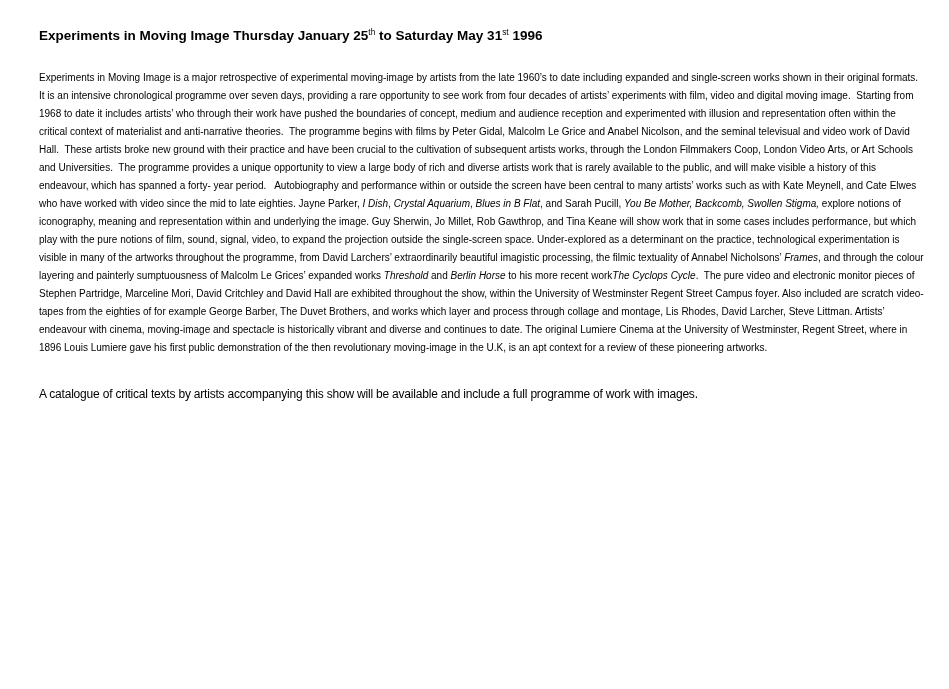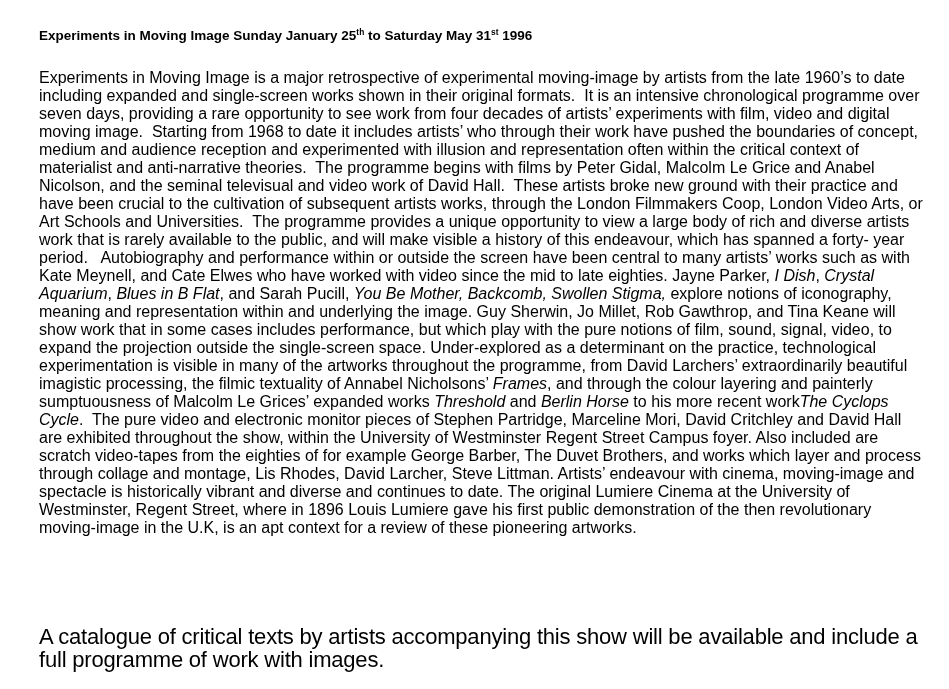--- a/index.html
+++ b/index.html
@@ -47,7 +47,7 @@
 <body>
 
 <div class="doc">
-  <div class="doc-title"><span>Experiments in Moving Image Sunday January 25</span><sup>th</sup><span> to Saturday May 31</span><sup>st</sup><span> 1996</span></div>
+  <div class="doc-title"><span>Experiments in Moving Image Thursday January 25</span><sup>th</sup><span> to Saturday May 31</span><sup>st</sup><span> 1996</span></div>
 
   <div class="body-para"><span>Experiments in Moving Image is a major retrospective of experimental moving-image by artists from the late 1960’s to date including expanded and single-screen works shown in their original formats.  It is an intensive chronological programme over seven days, providing a rare opportunity to see work from four decades of artists’ experiments with film, video and digital moving image.  Starting from 1968 to date it includes artists’ who through their work have pushed the boundaries of concept, medium and audience reception and experimented with illusion and representation often within the critical context of materialist and anti-narrative theories.  The programme begins with films by Peter Gidal, Malcolm Le Grice and Anabel Nicolson, and the seminal televisual and video work of David Hall.  These artists broke new ground with their practice and have been crucial to the cultivation of subsequent artists works, through the London Filmmakers Coop, London Video Arts, or Art Schools and Universities.  The programme provides a unique opportunity to view a large body of rich and diverse artists work that is rarely available to the public, and will make visible a history of this endeavour, which has spanned a forty- year period.   Autobiography and performance within or outside the screen have been central to many artists’ works such as with Kate Meynell, and Cate Elwes who have worked with video since the mid to late eighties. Jayne Parker, </span><i>I Dish</i><span>, </span><i>Crystal Aquarium</i><span>, </span><i>Blues in B Flat</i><span>, and Sarah Pucill, </span><i>You Be Mother, Backcomb, Swollen Stigma,</i><span> explore notions of iconography, meaning and representation within and underlying the image. Guy Sherwin, Jo Millet, Rob Gawthrop, and Tina Keane will show work that in some cases includes performance, but which play with the pure notions of film, sound, signal, video, to expand the projection outside the single-screen space. Under-explored as a determinant on the practice, technological experimentation is visible in many of the artworks throughout the programme, from David Larchers’ extraordinarily beautiful imagistic processing, the filmic textuality of Annabel Nicholsons’ </span><i>Frames</i><span>, and through the colour layering and painterly sumptuousness of Malcolm Le Grices’ expanded works </span><i>Threshold</i><span> and </span><i>Berlin Horse</i><span> to his more recent work</span><i>The Cyclops Cycle</i><span>.  The pure video and electronic monitor pieces of Stephen Partridge, Marceline Mori, David Critchley and David Hall are exhibited throughout the show, within the University of Westminster Regent Street Campus foyer. Also included are scratch video-tapes from the eighties of for example George Barber, The Duvet Brothers, and works which layer and process through collage and montage, Lis Rhodes, David Larcher, Steve Littman. Artists’ endeavour with cinema, moving-image and spectacle is historically vibrant and diverse and continues to date. The original Lumiere Cinema at the University of Westminster, Regent Street, where in 1896 Louis Lumiere gave his first public demonstration of the then revolutionary moving-image in the U.K, is an apt context for a review of these pioneering artworks.</span></div>
 

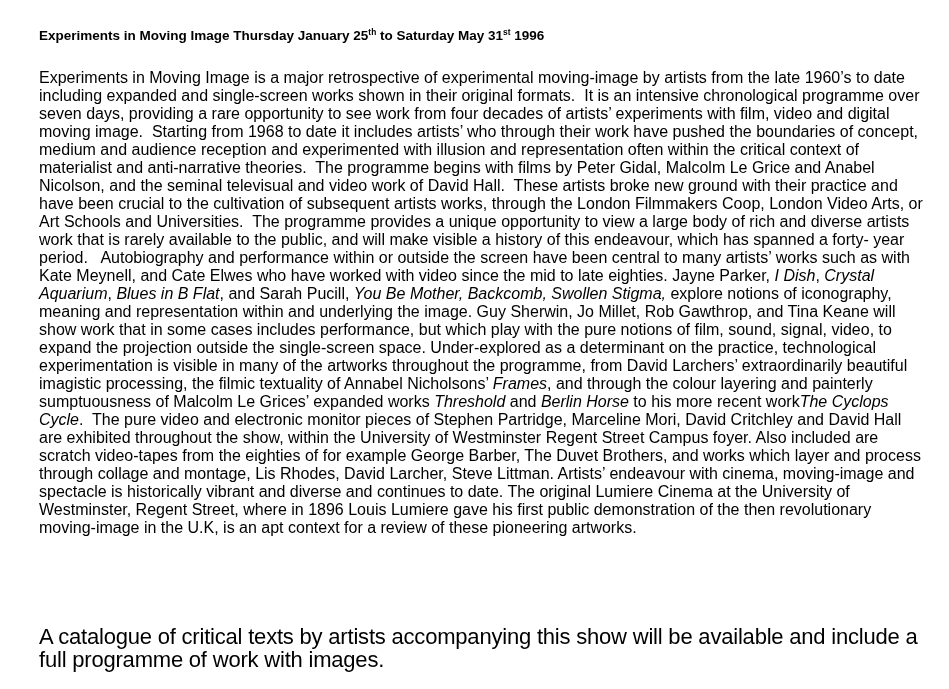--- a/index.html
+++ b/index.html
@@ -24,7 +24,7 @@
     font-size: 0.62em;
     line-height: 0;
     vertical-align: super;
-    font-weight: bold;
+    font-weight: normal;
     margin-top: 8px;
   }
   .body-para {

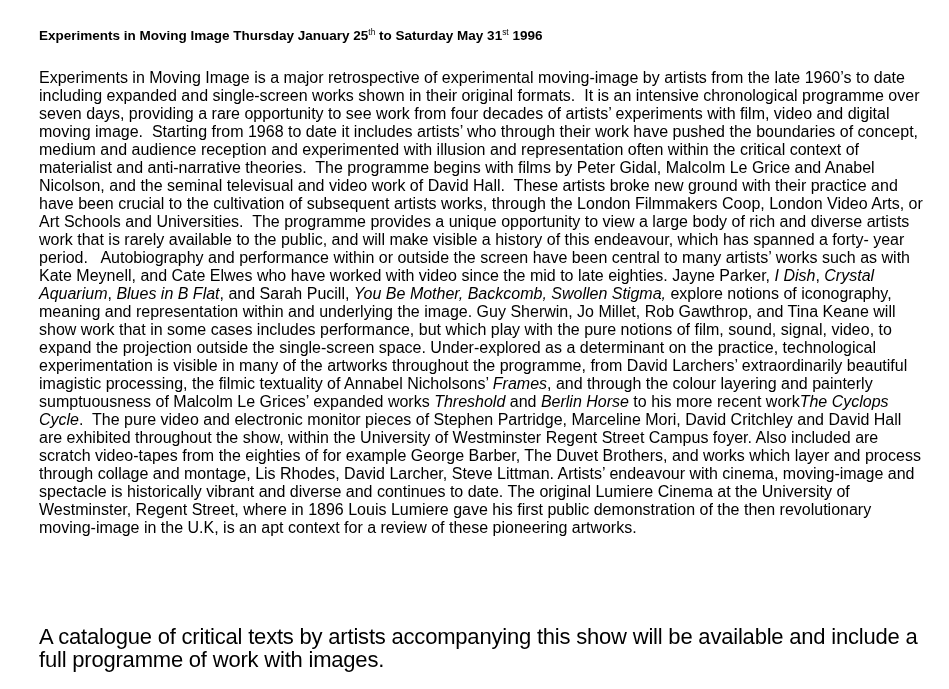--- a/index.html
+++ b/index.html
@@ -30,7 +30,7 @@
   .body-para {
     margin-top: 24px;
     width: 886px;
-    font-size: 16px;
+    font-size: 10px;
     line-height: 18px;
     white-space: pre-wrap;
   }

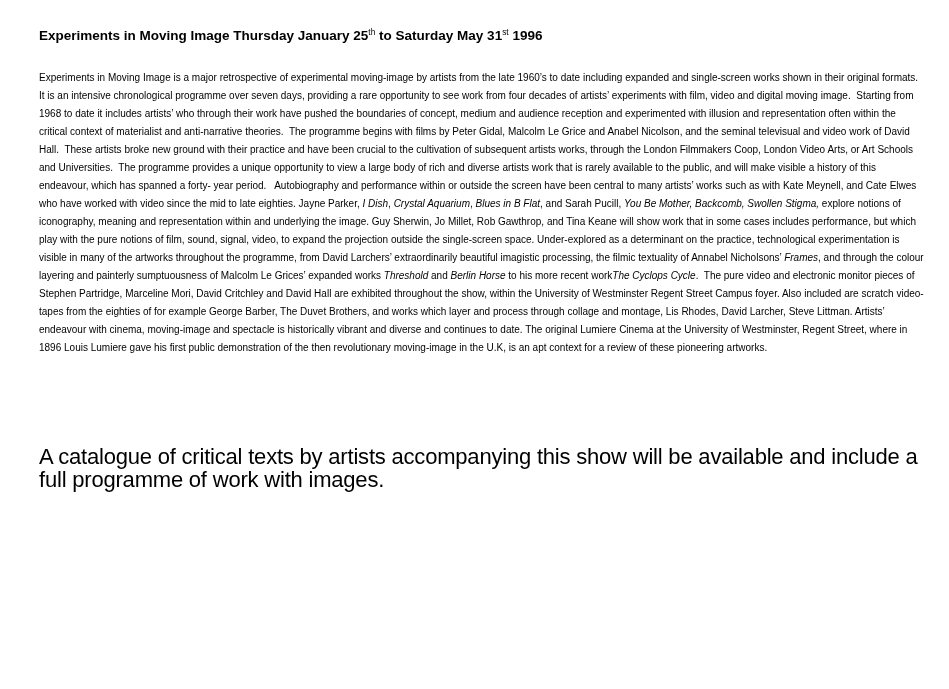--- a/index.html
+++ b/index.html
@@ -35,9 +35,9 @@
     white-space: pre-wrap;
   }
   .footer-para {
-    margin-top: 88px;
+    margin-top: 26px;
     width: 882px;
-    font-size: 22px;
+    font-size: 12px;
     line-height: 23px;
     letter-spacing: -0.2px;
     white-space: pre-wrap;

